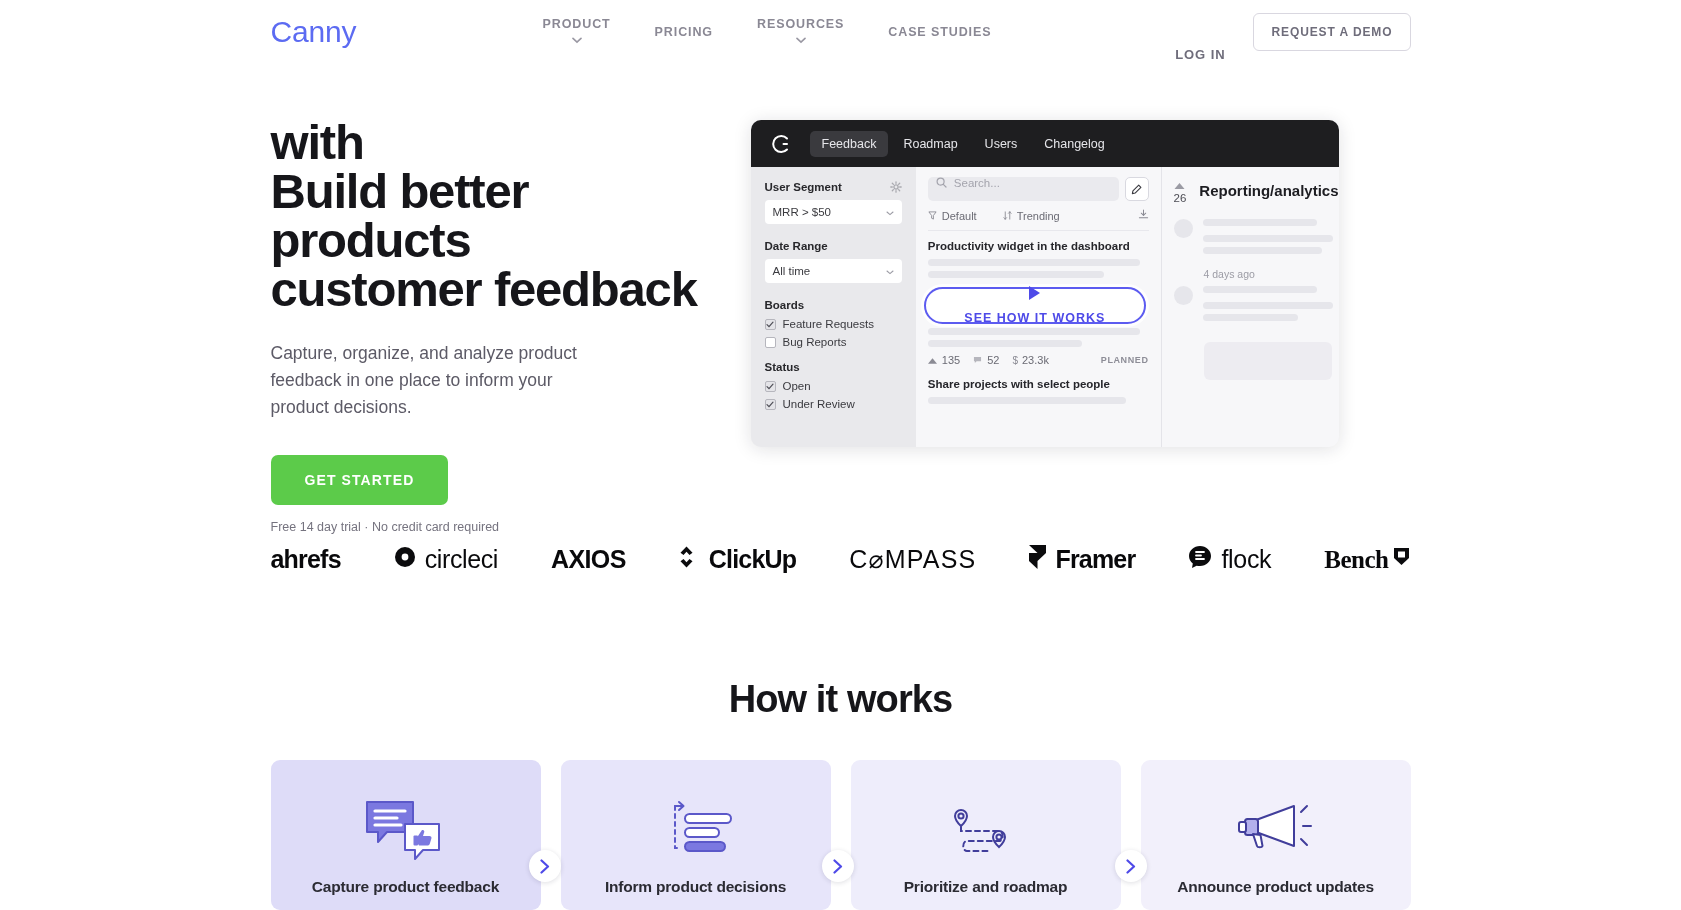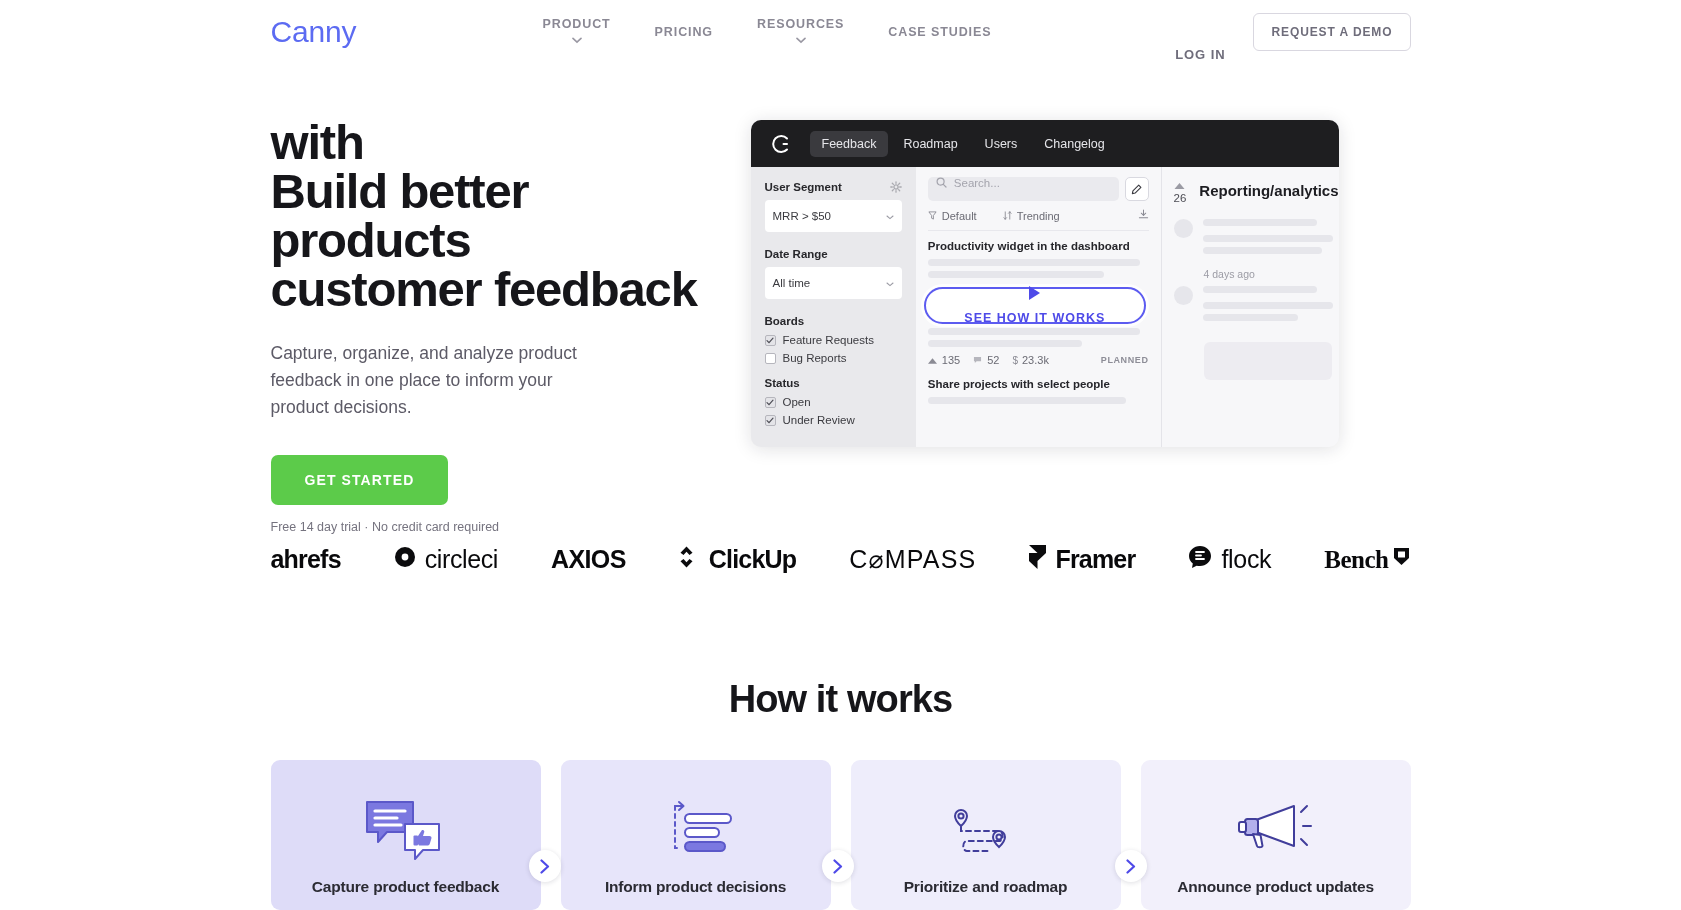--- a/index.html
+++ b/index.html
@@ -109,7 +109,7 @@
   .gear { width: 12px; height: 12px; opacity: .5; }
   .side-select {
     background: #fff; border-radius: 4px; height: 24px; display: flex;
-    align-items: center; justify-content: space-between; padding: 16px 8px;
+    align-items: center; justify-content: space-between; padding: 0 8px;
     font-size: 11.5px; color: #3a3a3f; margin-bottom: 16px; cursor: pointer;
   }
   .side-sec { font-size: 11.5px; font-weight: 700; color: #27272b; margin-bottom: 7px; }

